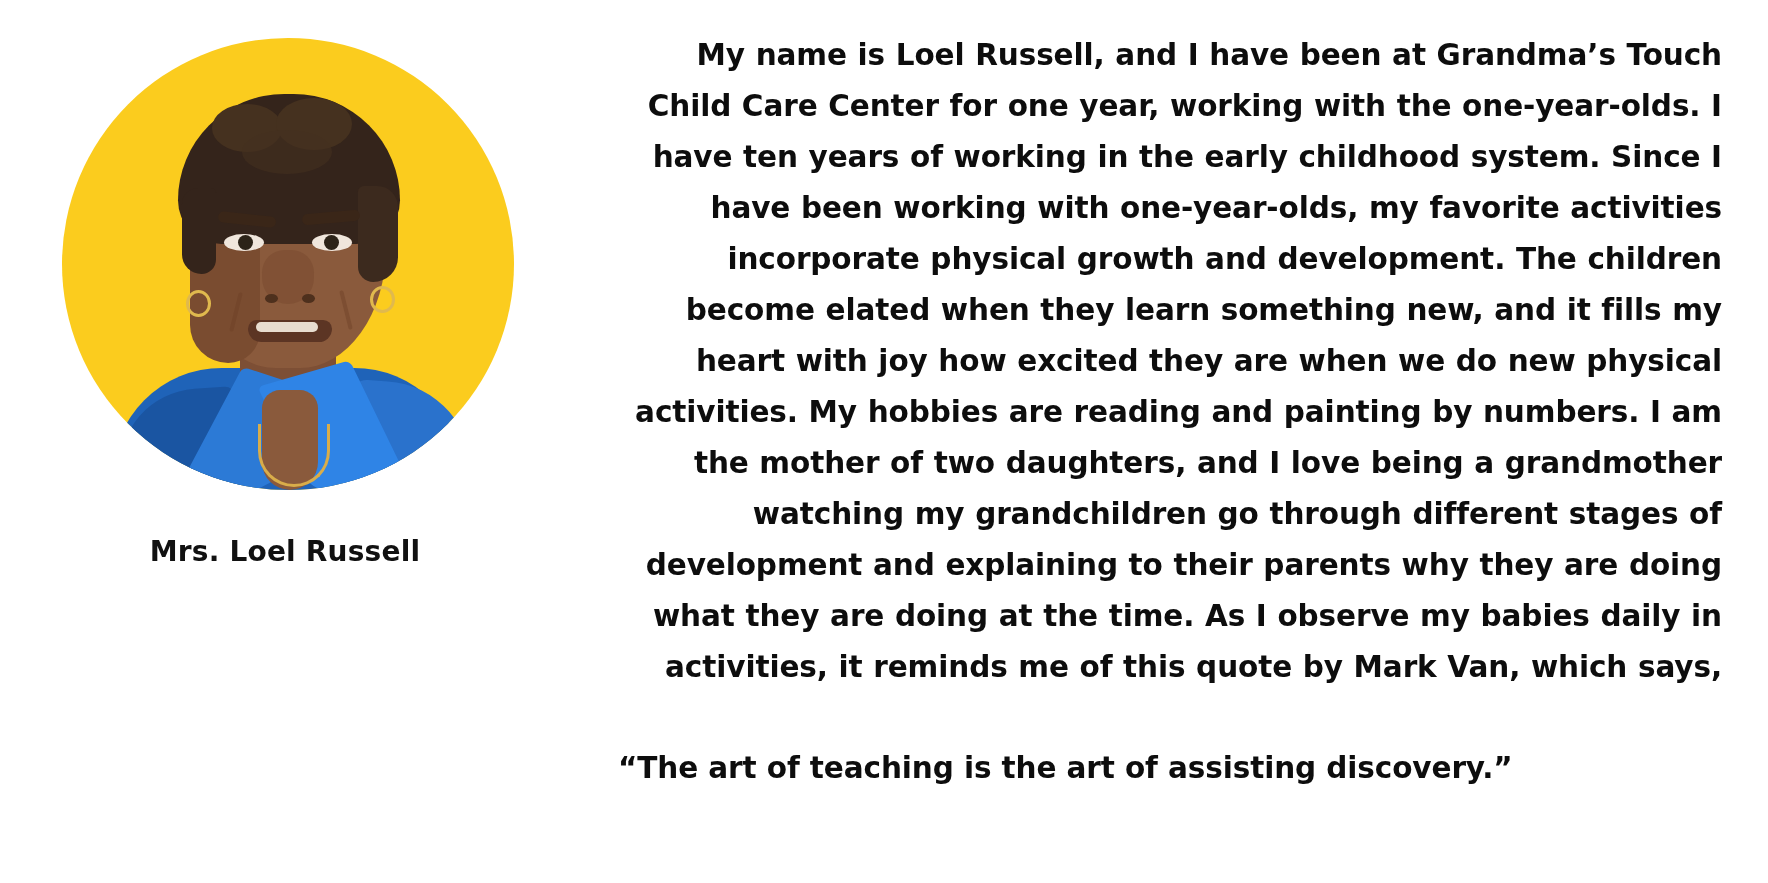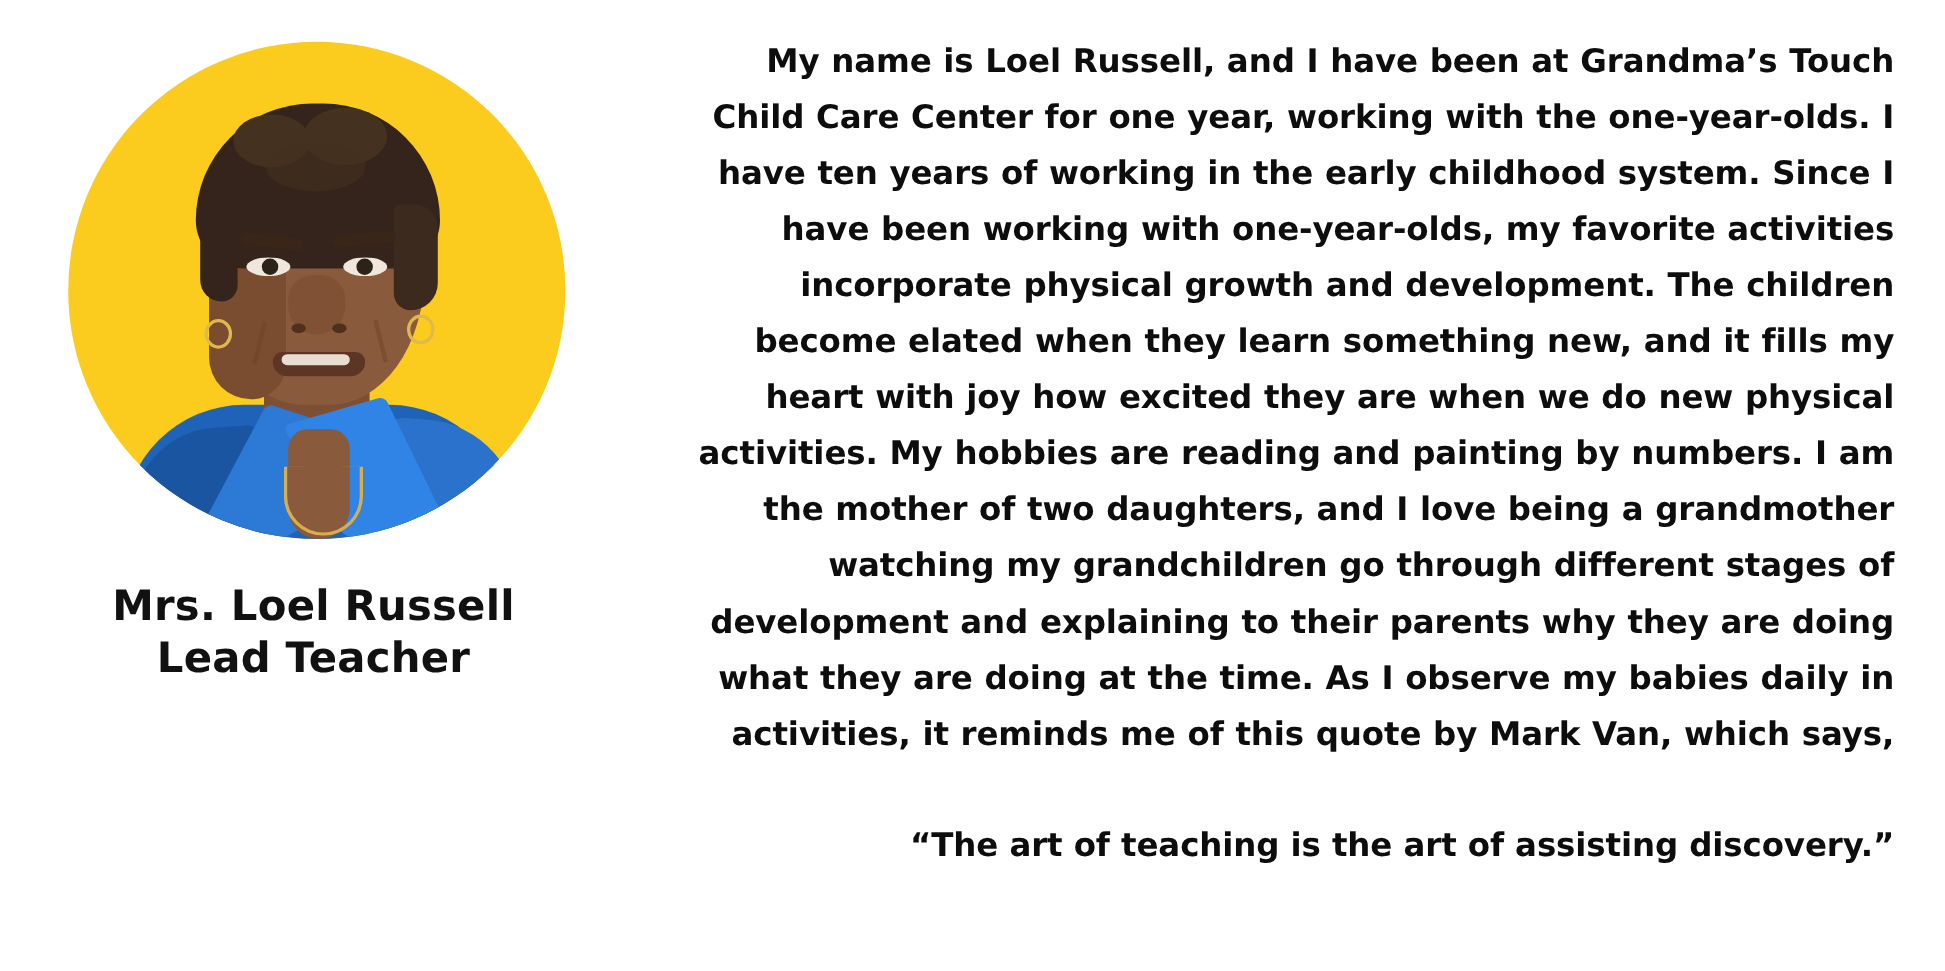--- a/index.html
+++ b/index.html
@@ -293,7 +293,7 @@
   .staff-title {
     font-family: "DejaVu Sans", sans-serif;
     font-weight: bold;
-    font-size: 38px;
+    font-size: 28px;
     line-height: 47px;
     color: #111111;
     letter-spacing: .2px;

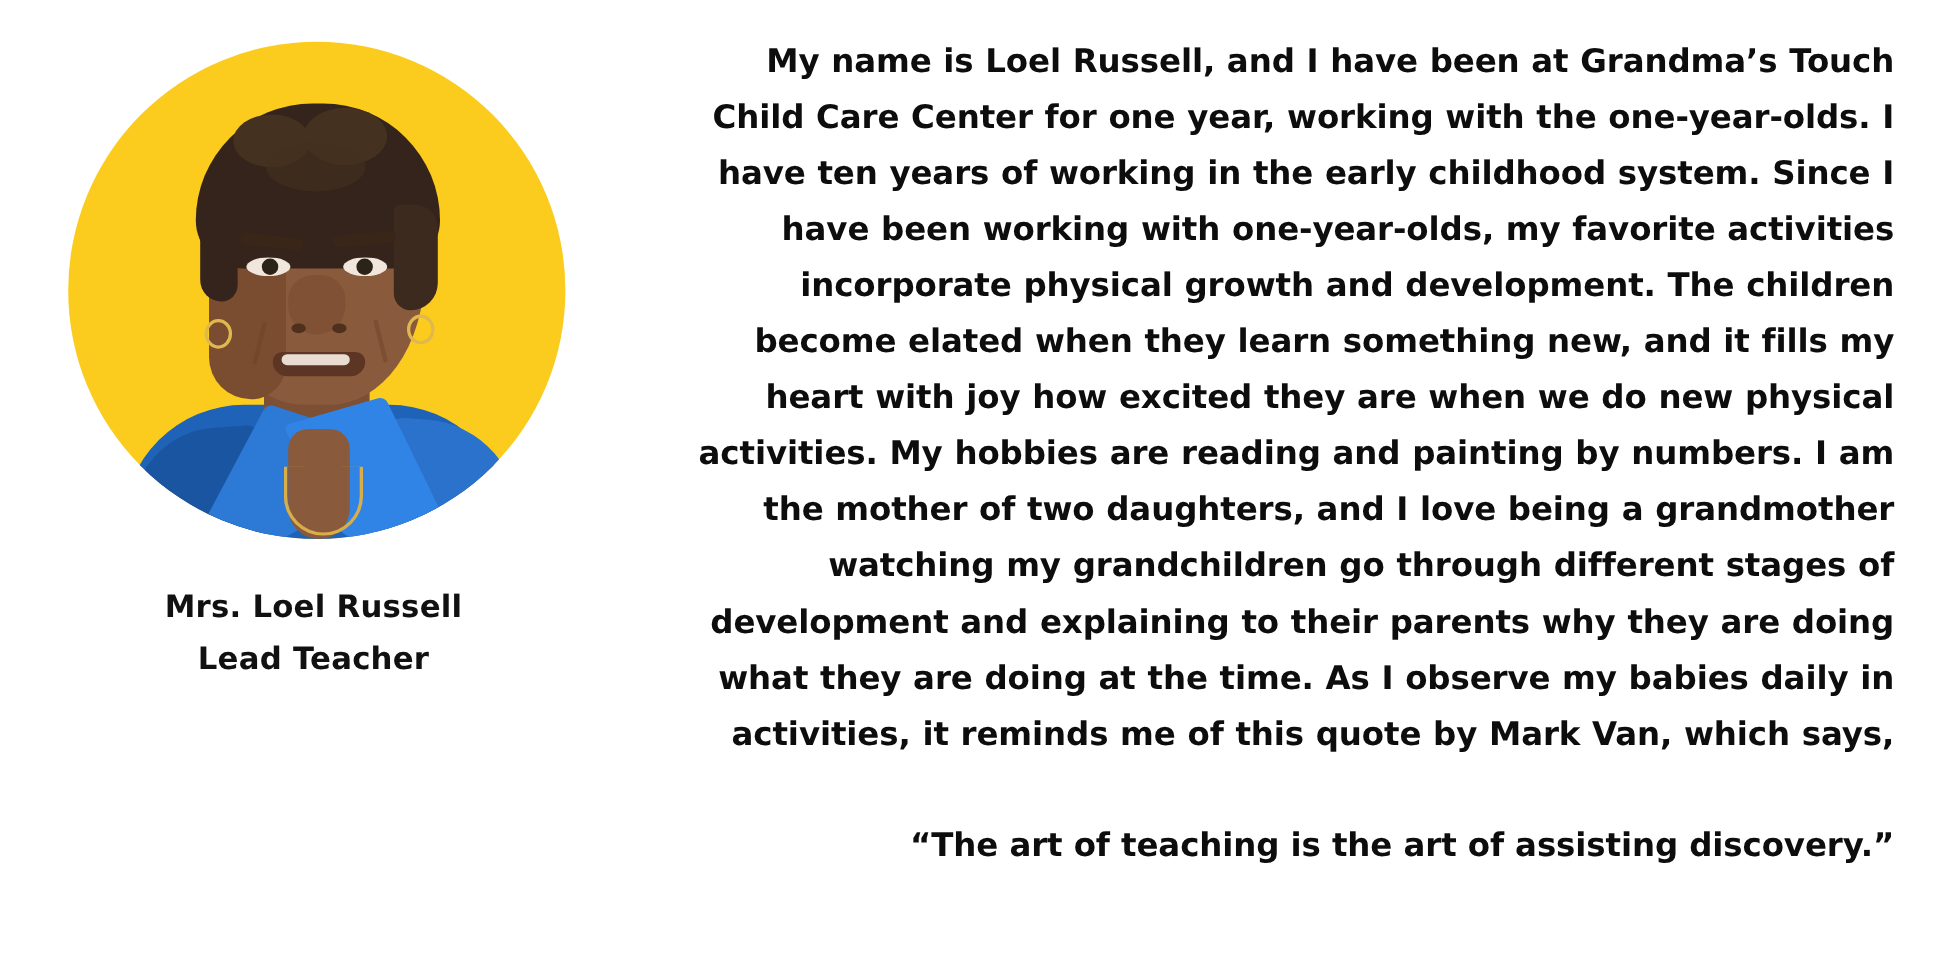--- a/index.html
+++ b/index.html
@@ -380,7 +380,6 @@
 
     <div class="name-block">
       <div class="staff-name">Mrs. Loel Russell</div>
-      <div class="staff-title">Lead Teacher</div>
     </div>
 
   </div>

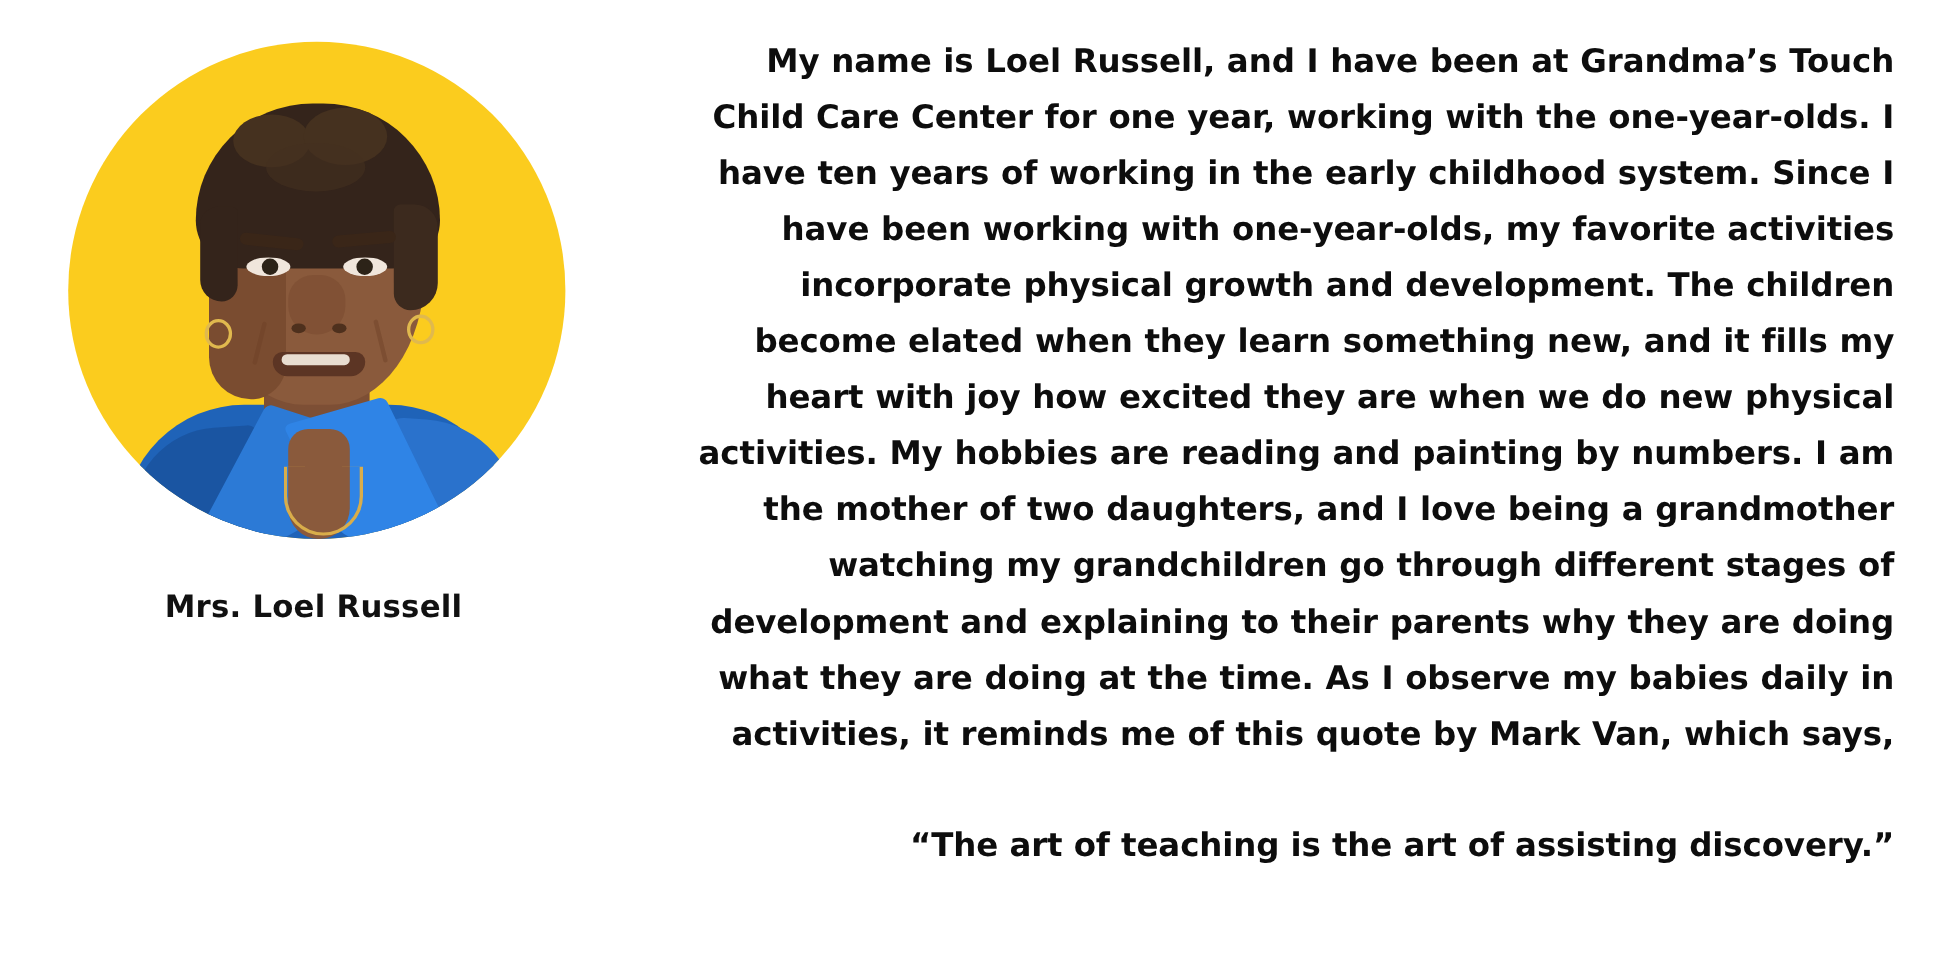--- a/index.html
+++ b/index.html
@@ -328,7 +328,7 @@
     color: #0d0d0d;
     margin: 0;
     padding: 0 18px;
-    text-align: right;
+    text-align: left;
     margin-top: 50px;
     letter-spacing: -0.1px;
   }

